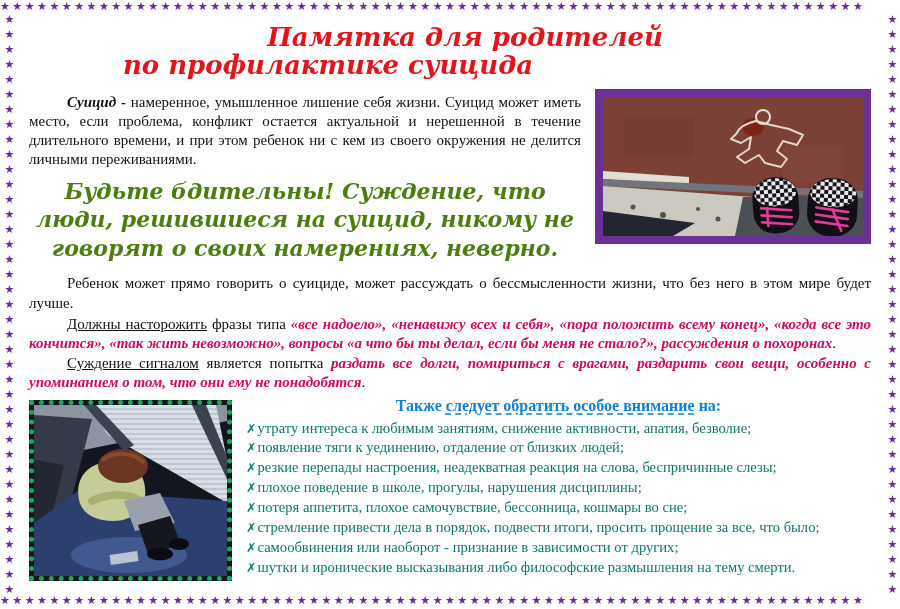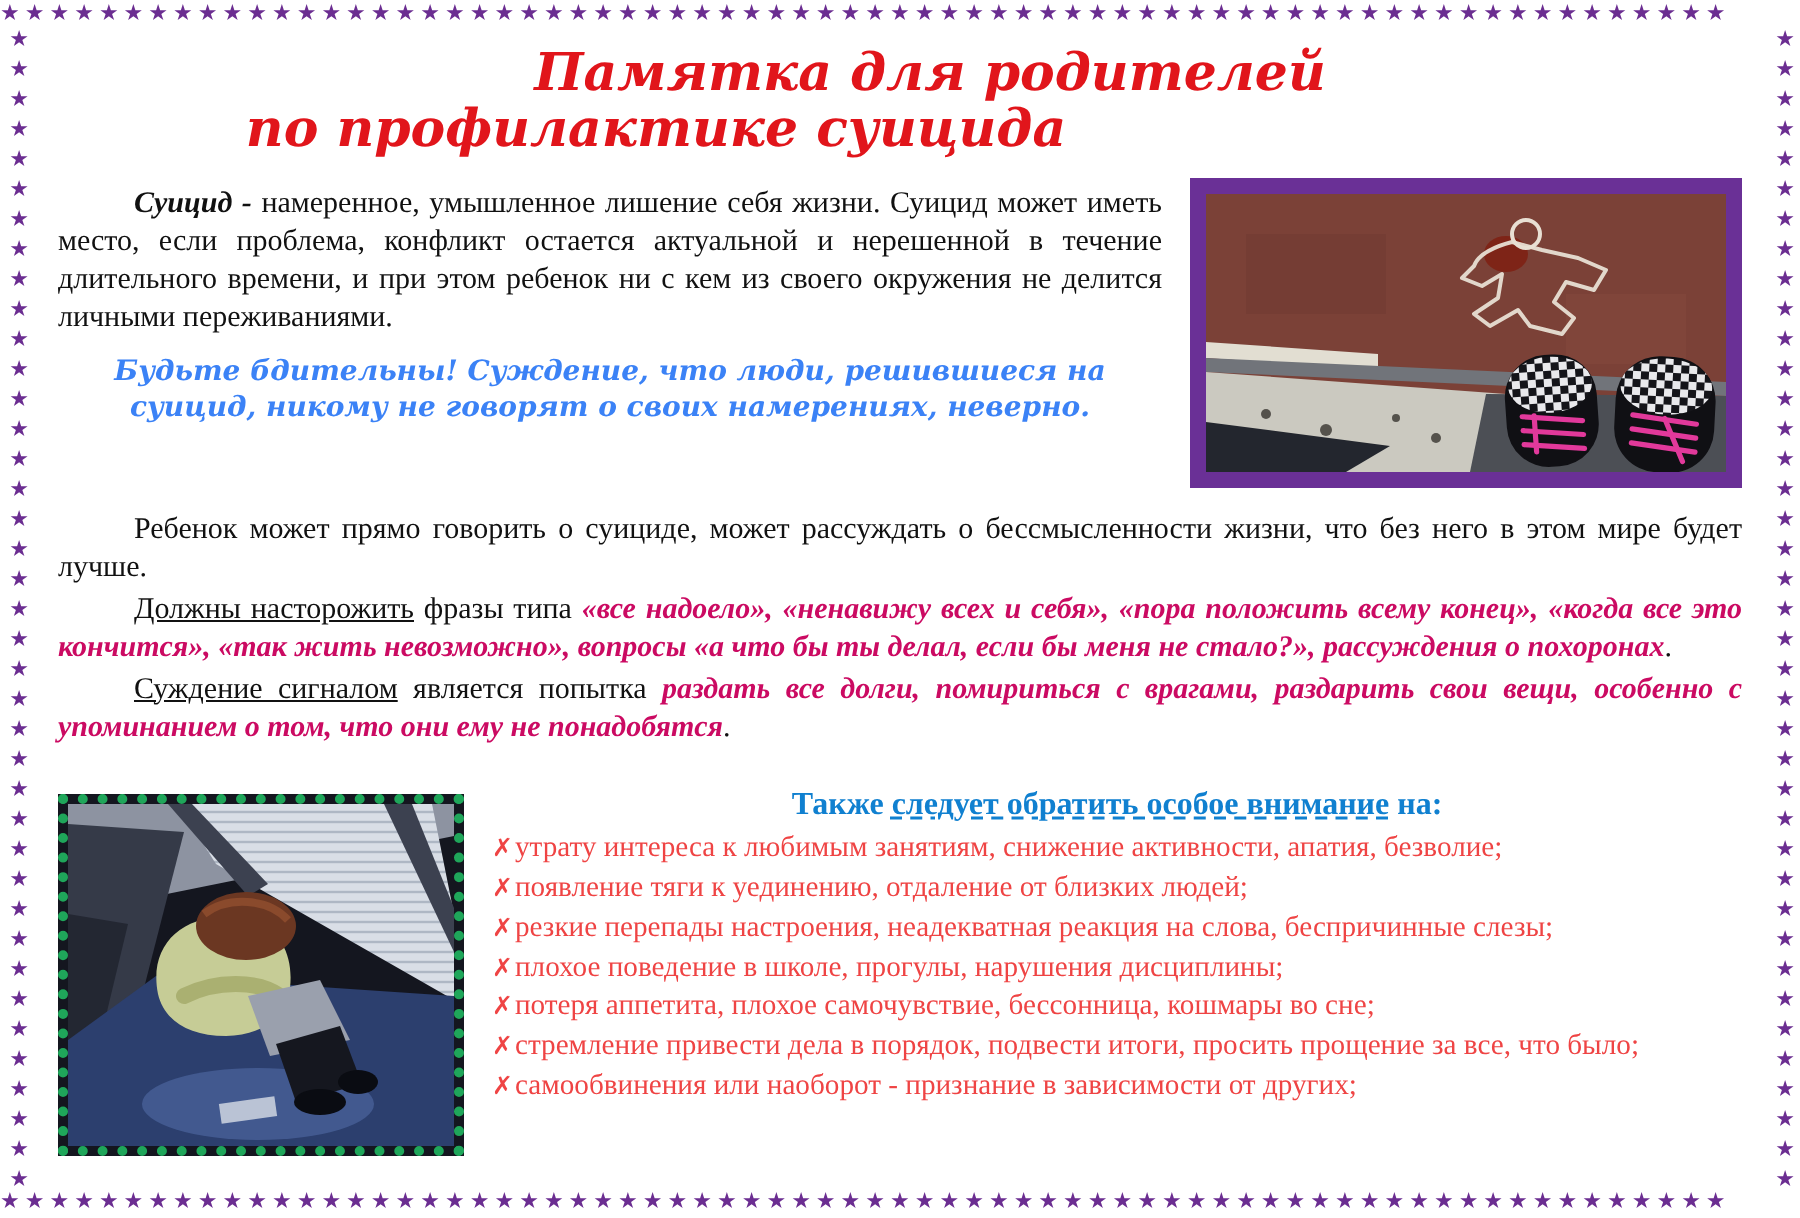--- a/index.html
+++ b/index.html
@@ -45,9 +45,9 @@
   .pink{color:#CB0A62;font-weight:bold;font-style:italic;margin-top:41px;}
 
   .alert{
-    margin-top:7px;color:#3b82f6;text-align:center;
+    margin-top:7px;color:#4d7c0f;text-align:center;
     font-family:"DejaVu Serif",serif;font-style:italic;font-weight:bold;
-    font-size:14px;line-height:1.3;
+    font-size:22px;line-height:1.3;
   }
 
   .p2{margin-top:12px;}

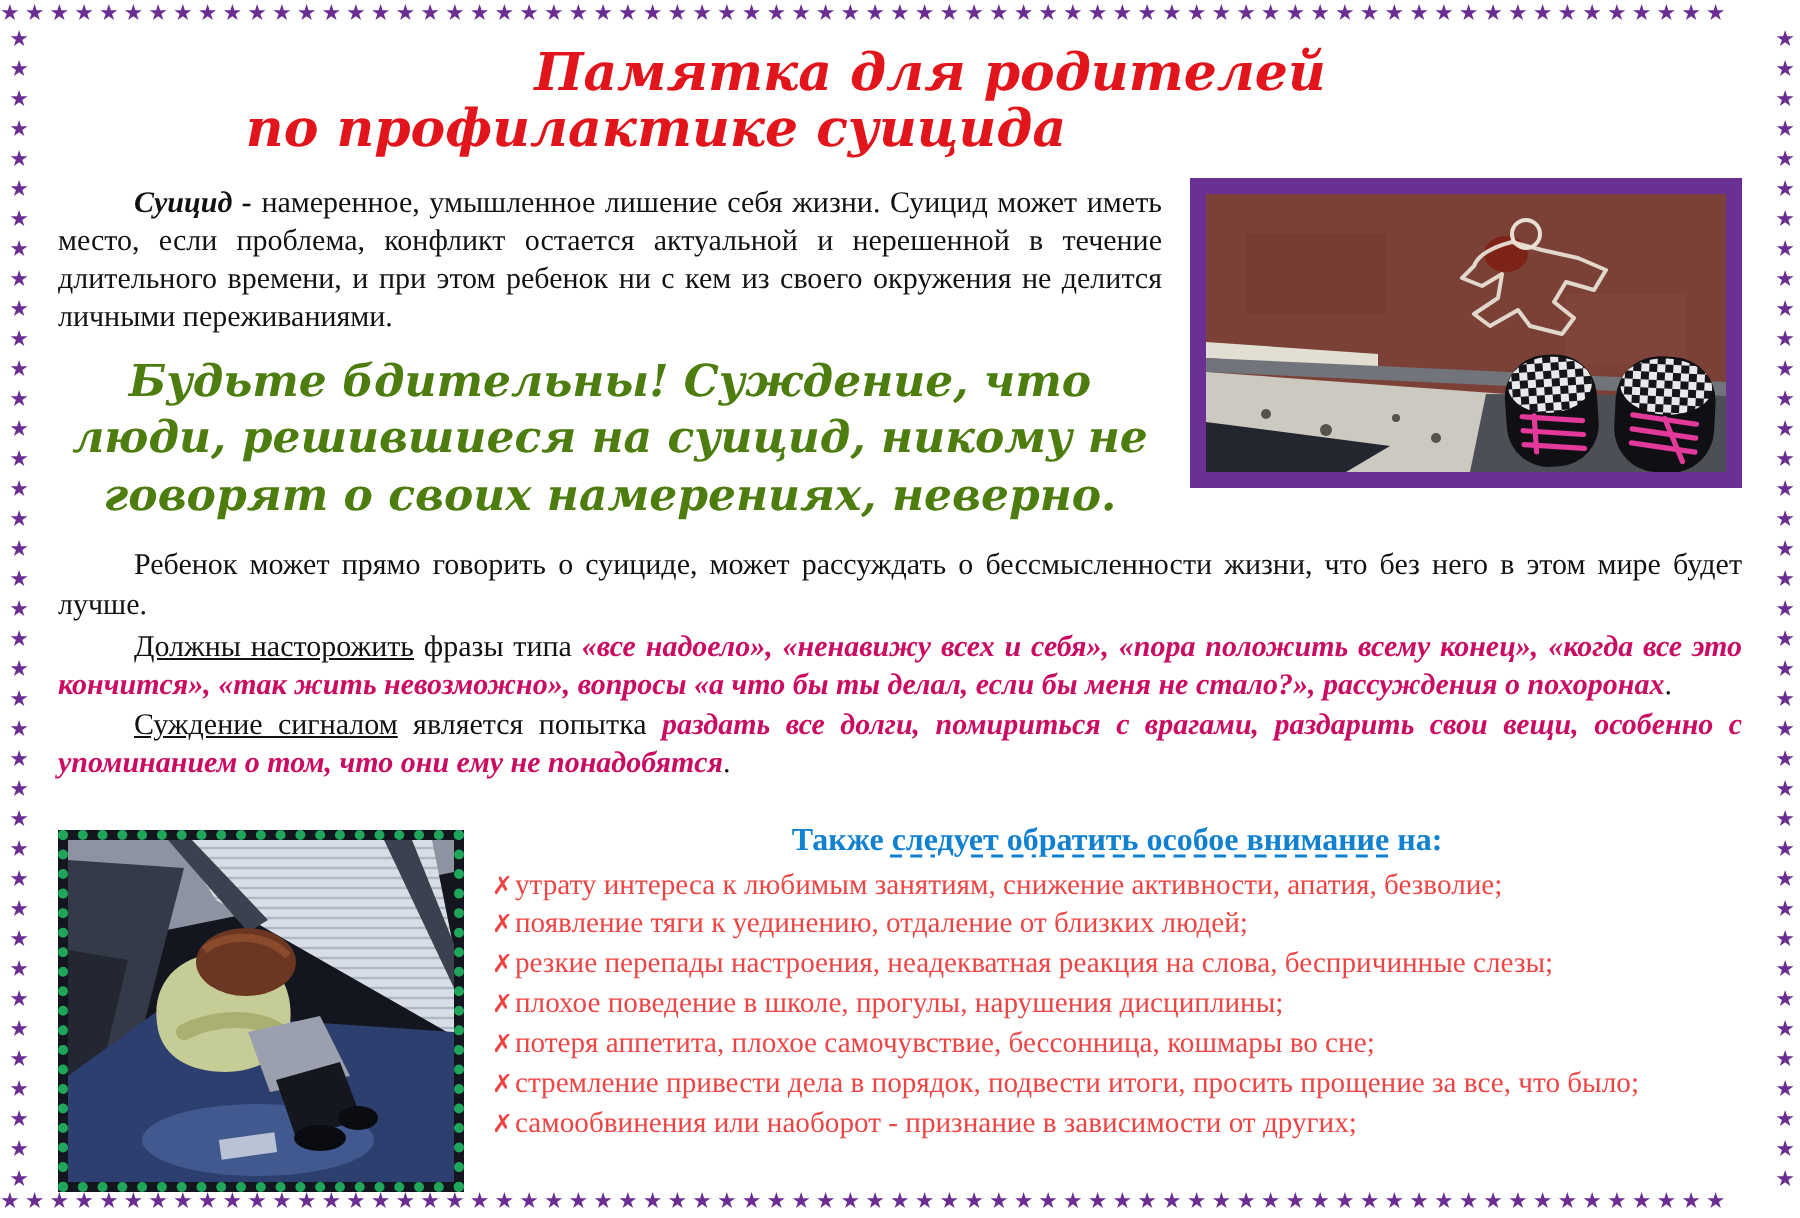--- a/index.html
+++ b/index.html
@@ -54,7 +54,7 @@
   .p3{margin-top:2px;}
   .p4{margin-top:1px;}
 
-  .bottom-sec{margin-top:19px;}
+  .bottom-sec{margin-top:4px;}
   .photo2{
     float:left;width:193px;height:171px;border:5px dotted #1FA65A;
     margin:4px 14px 0 0;background:#14161f;

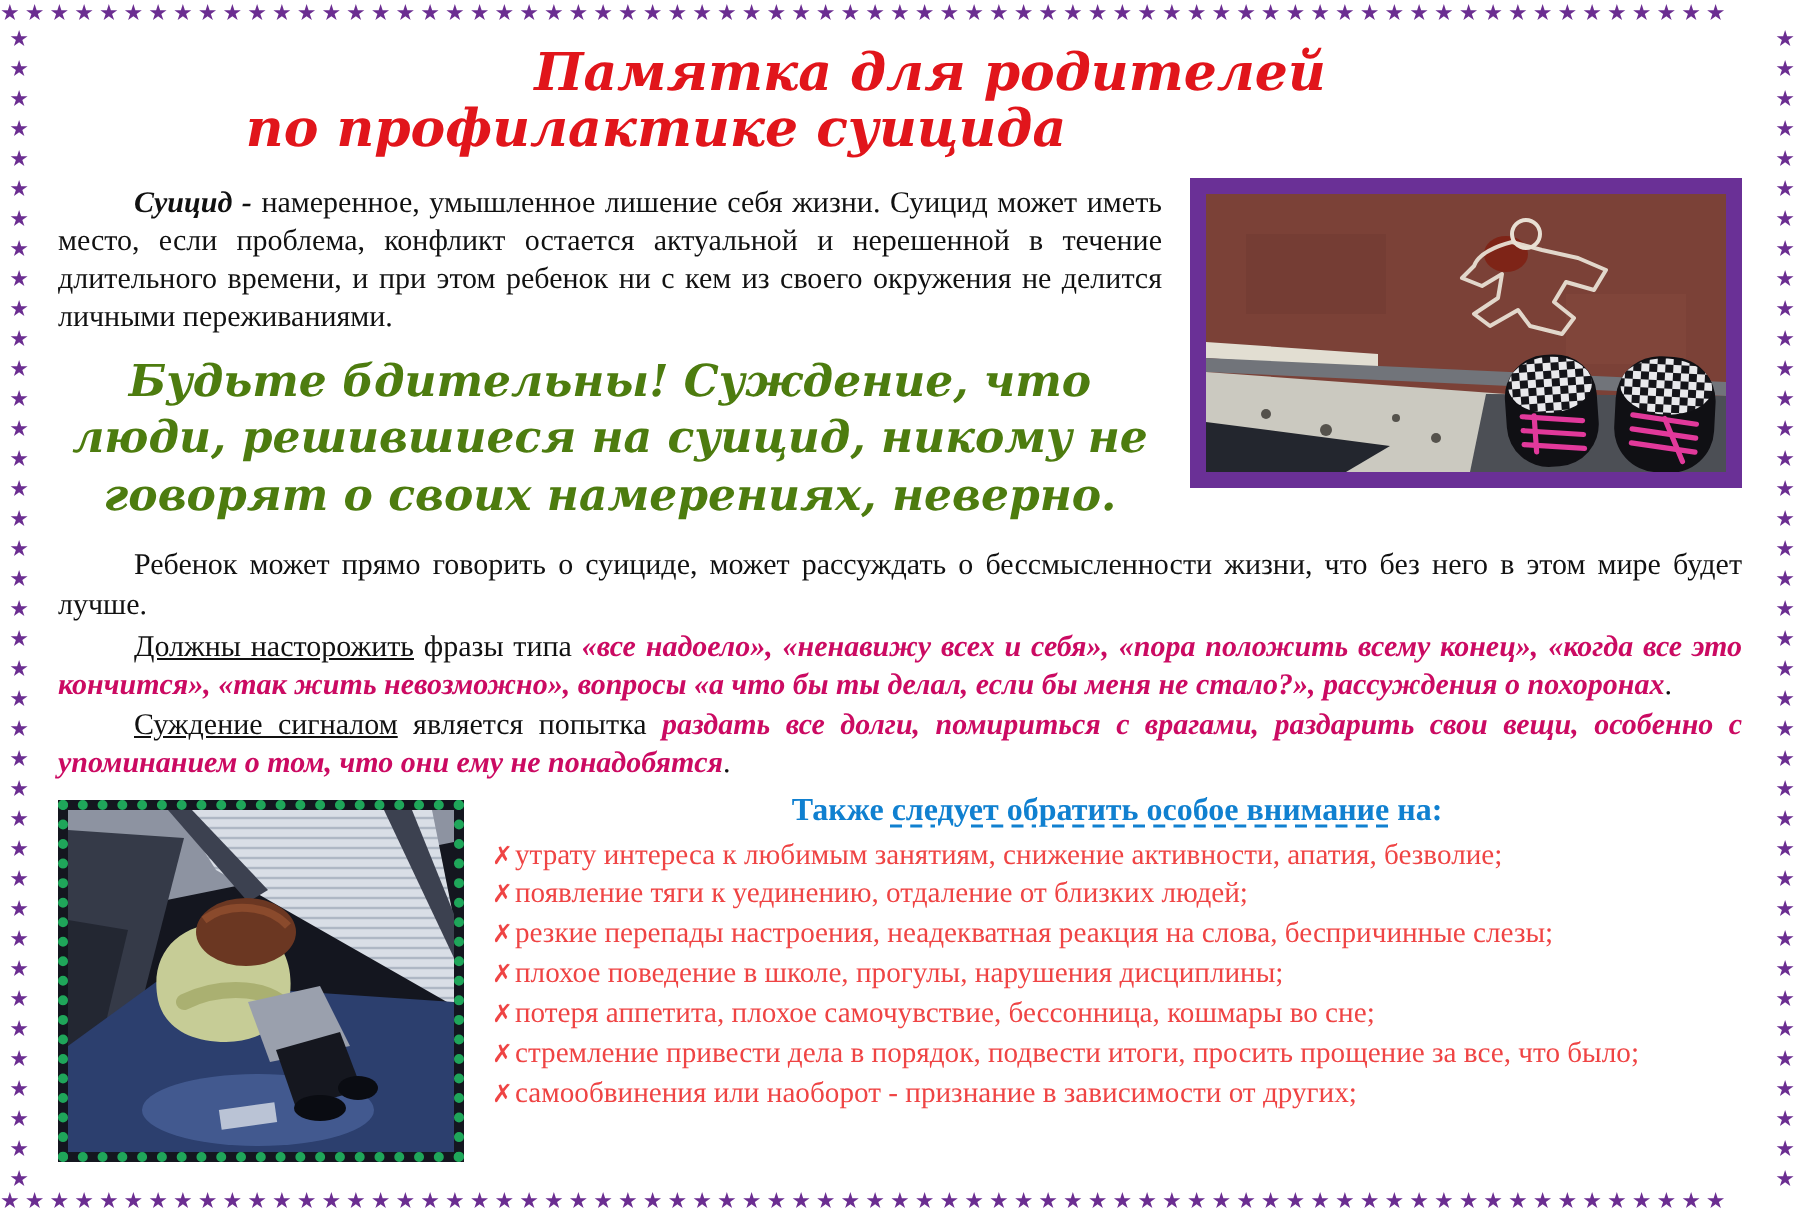--- a/index.html
+++ b/index.html
@@ -67,7 +67,7 @@
   }
   .attention .dashed-u{text-decoration:underline;text-decoration-style:dashed;text-underline-offset:2px;}
 
-  ul.signs{list-style:none;margin:1px 0 0 0;padding:0;font-size:14.6px;line-height:1.36;color:#ef4444;}
+  ul.signs{list-style:none;margin:1px 0 0 0;padding:0;font-size:14.6px;line-height:1.36;color:#0f766e;}
   ul.signs li{white-space:nowrap;overflow:hidden;}
   .xmark{font-family:"DejaVu Sans",sans-serif;font-weight:bold;font-size:12.5px;margin-right:1px;}
   .clear{clear:both;}

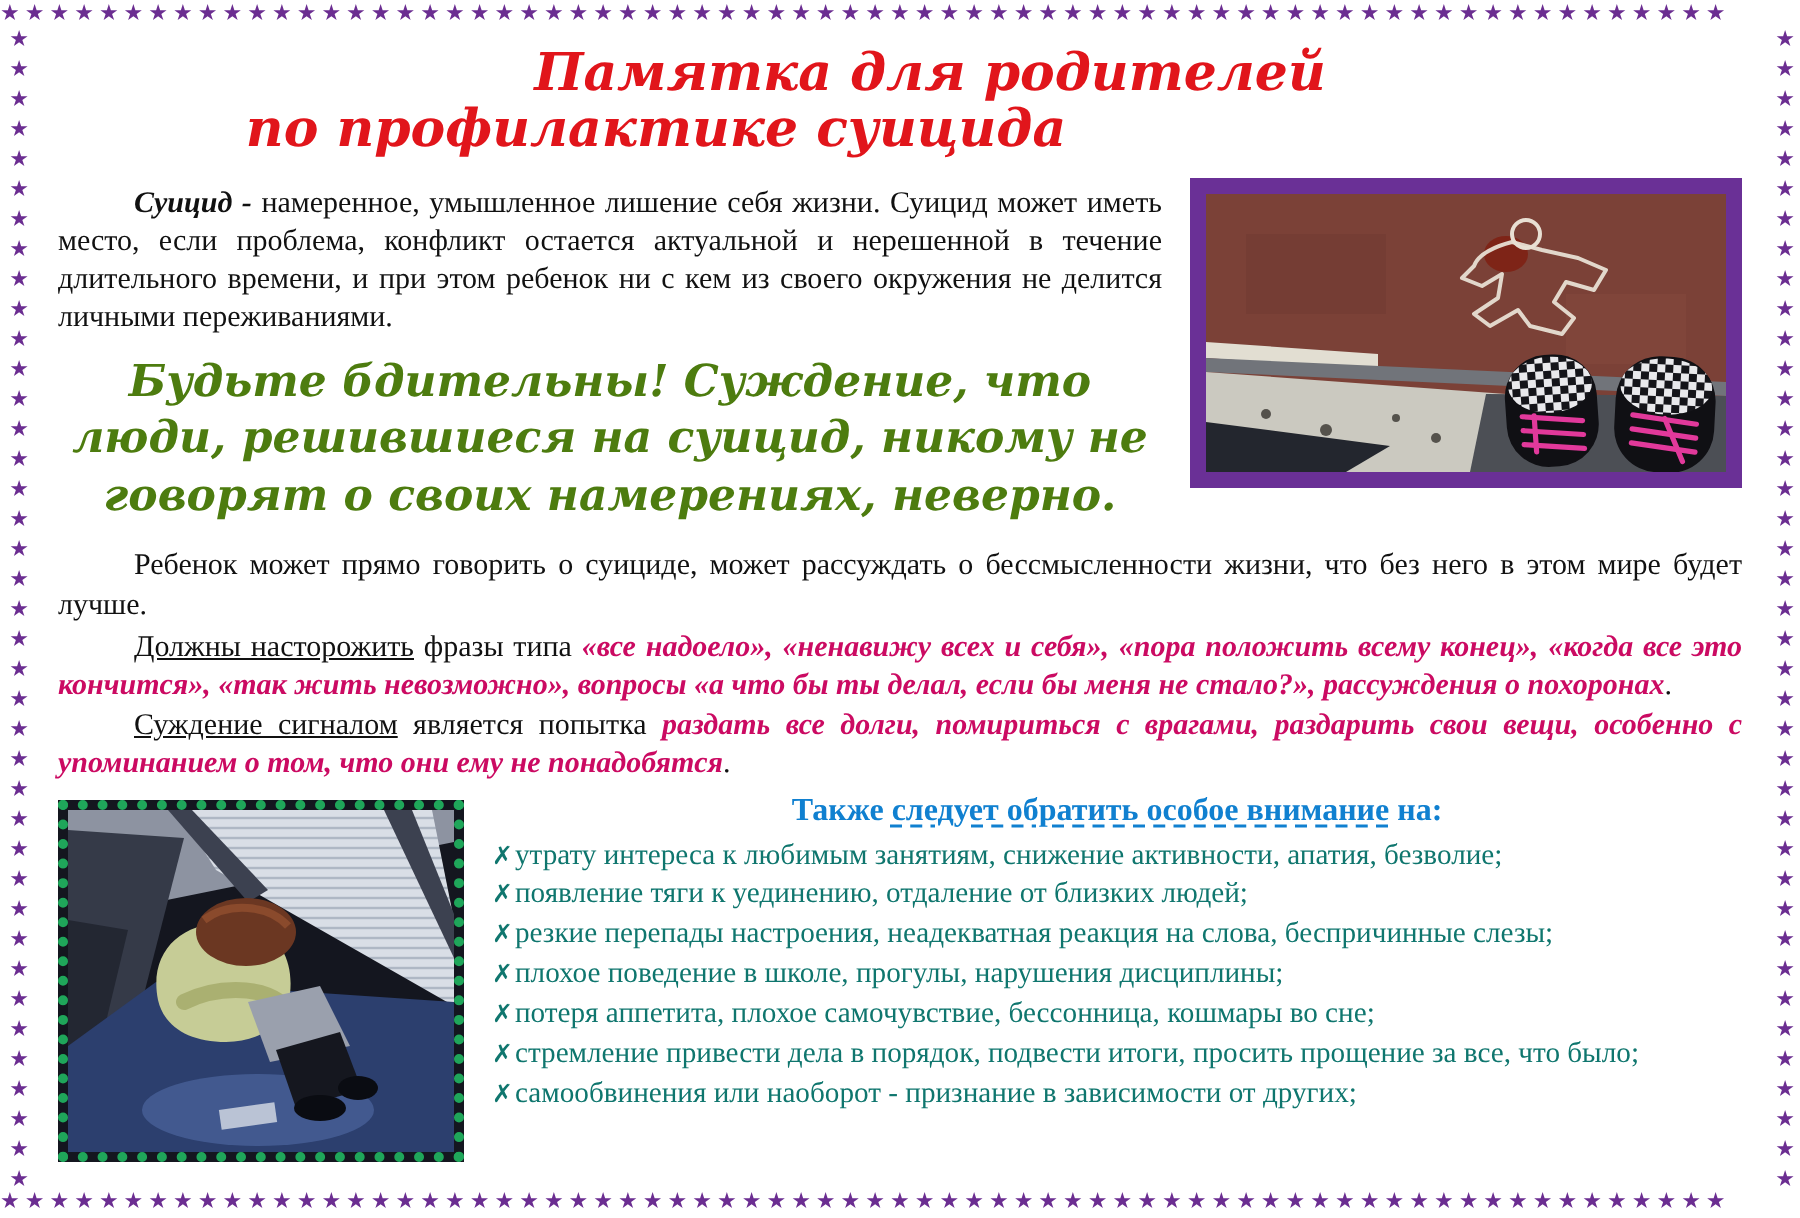--- a/index.html
+++ b/index.html
@@ -194,6 +194,7 @@
       <li><span class="xmark">✗</span><span>потеря аппетита, плохое самочувствие, бессонница, кошмары во сне;</span></li>
       <li><span class="xmark">✗</span><span>стремление привести дела в порядок, подвести итоги, просить прощение за все, что было;</span></li>
       <li><span class="xmark">✗</span><span>самообвинения или наоборот - признание в зависимости от других;</span></li>
+      <li><span class="xmark">✗</span><span>шутки и иронические высказывания либо философские размышления на тему смерти.</span></li>
     </ul>
     <div class="clear"></div>
   </div>

